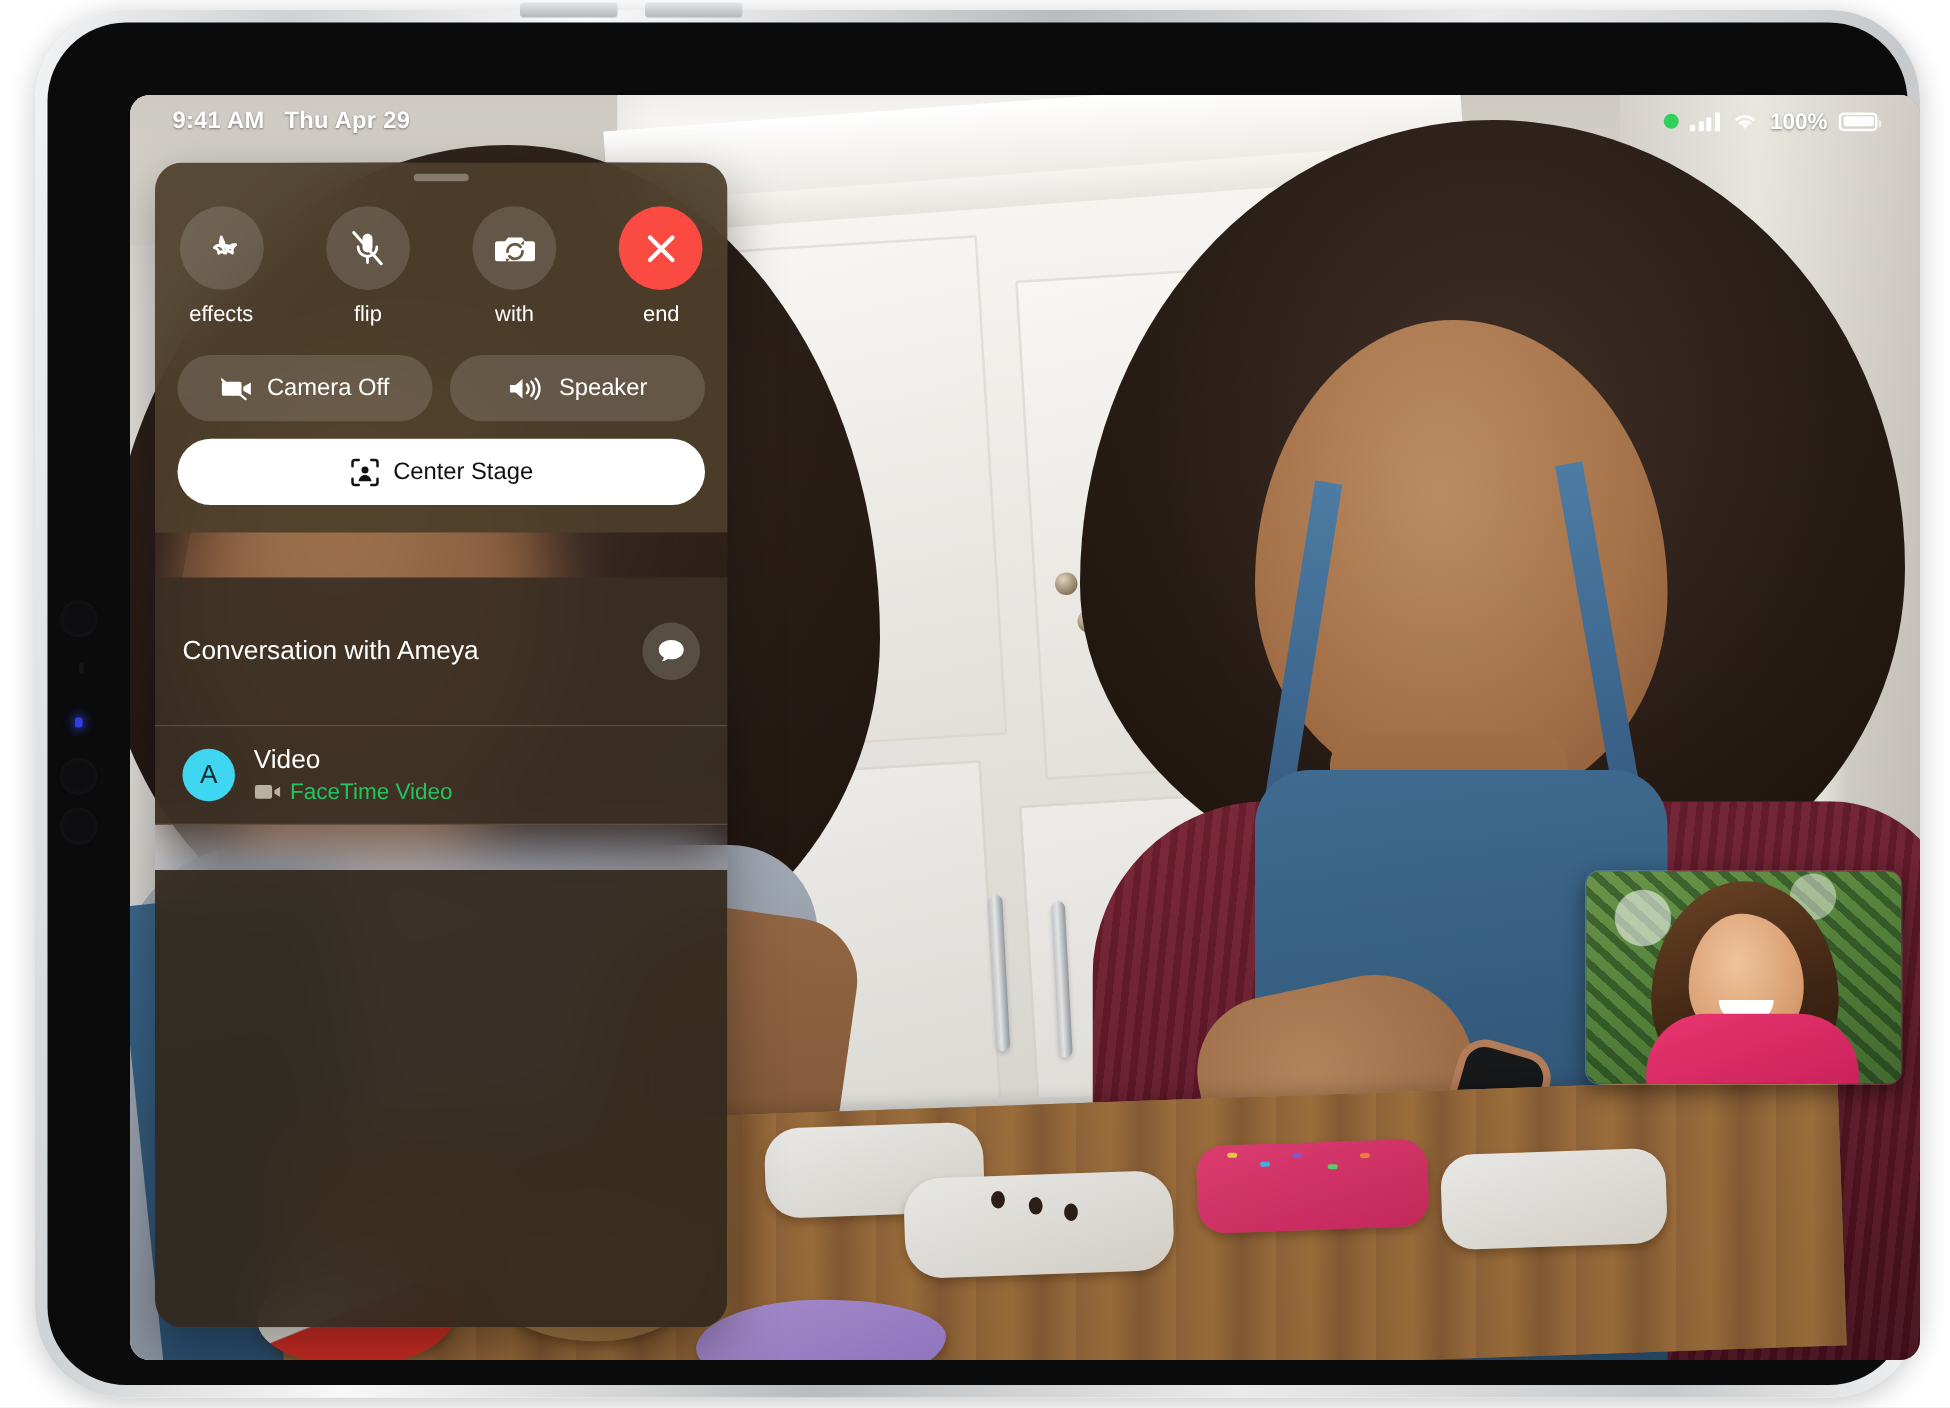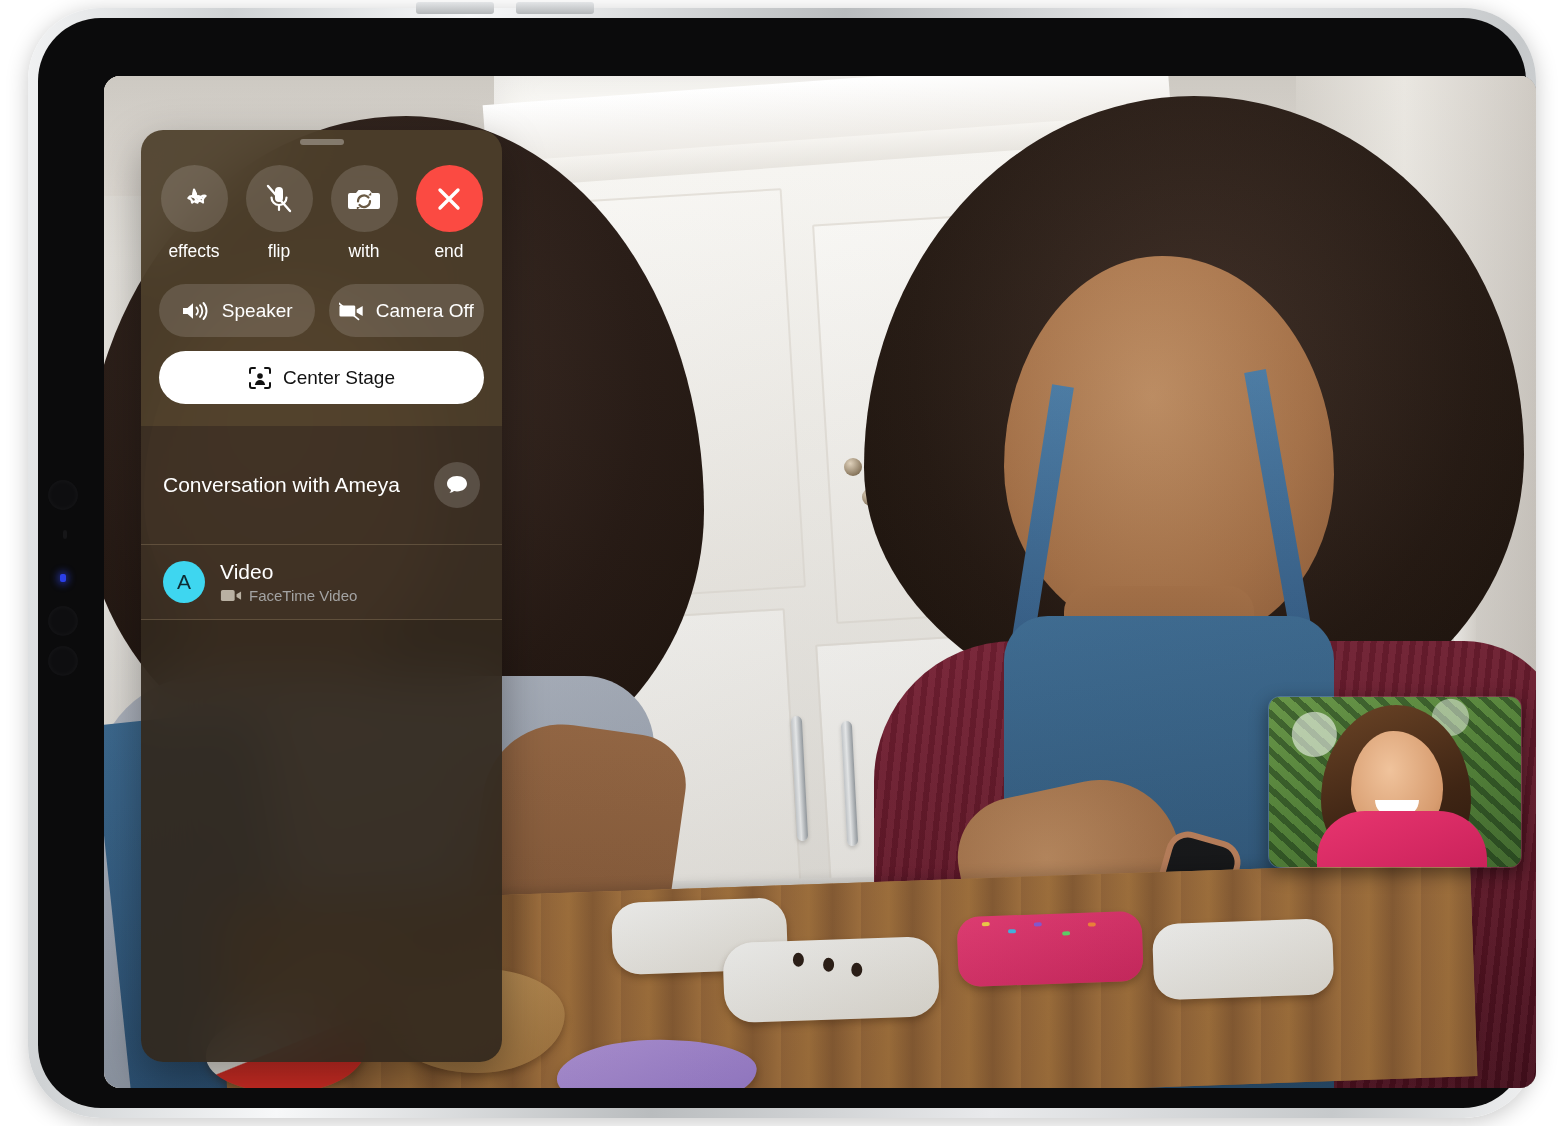--- a/index.html
+++ b/index.html
@@ -463,6 +463,32 @@
           <div class="video-grade"></div>
         </div>
 
+        <div class="statusbar">
+          <div class="sb-left">
+            <span>9:41 AM</span>
+            <span>Thu Apr 29</span>
+          </div>
+          <div class="sb-right">
+            <span class="green-dot"></span>
+            <span class="bars">
+                <i></i>
+                <i></i>
+                <i></i>
+                <i></i>
+              </span>
+            <span>
+              <svg width="22" height="16" viewBox="0 0 22 16">
+                <path d="M11 14.2l3-3.6a4.6 4.6 0 0 0-6 0l3 3.6z" fill="#fff"></path>
+                <path d="M4.3 6.6a10.4 10.4 0 0 1 13.4 0" stroke="#fff" stroke-width="2.1" fill="none" stroke-linecap="round"></path>
+                <path d="M6.9 9.6a6.7 6.7 0 0 1 8.2 0" stroke="#fff" stroke-width="2.1" fill="none" stroke-linecap="round"></path>
+              </svg>
+            </span>
+            <span>100%</span>
+            <span class="batt">
+                <i></i>
+              </span>
+          </div>
+        </div>
 
         <div class="ft-panel">
 

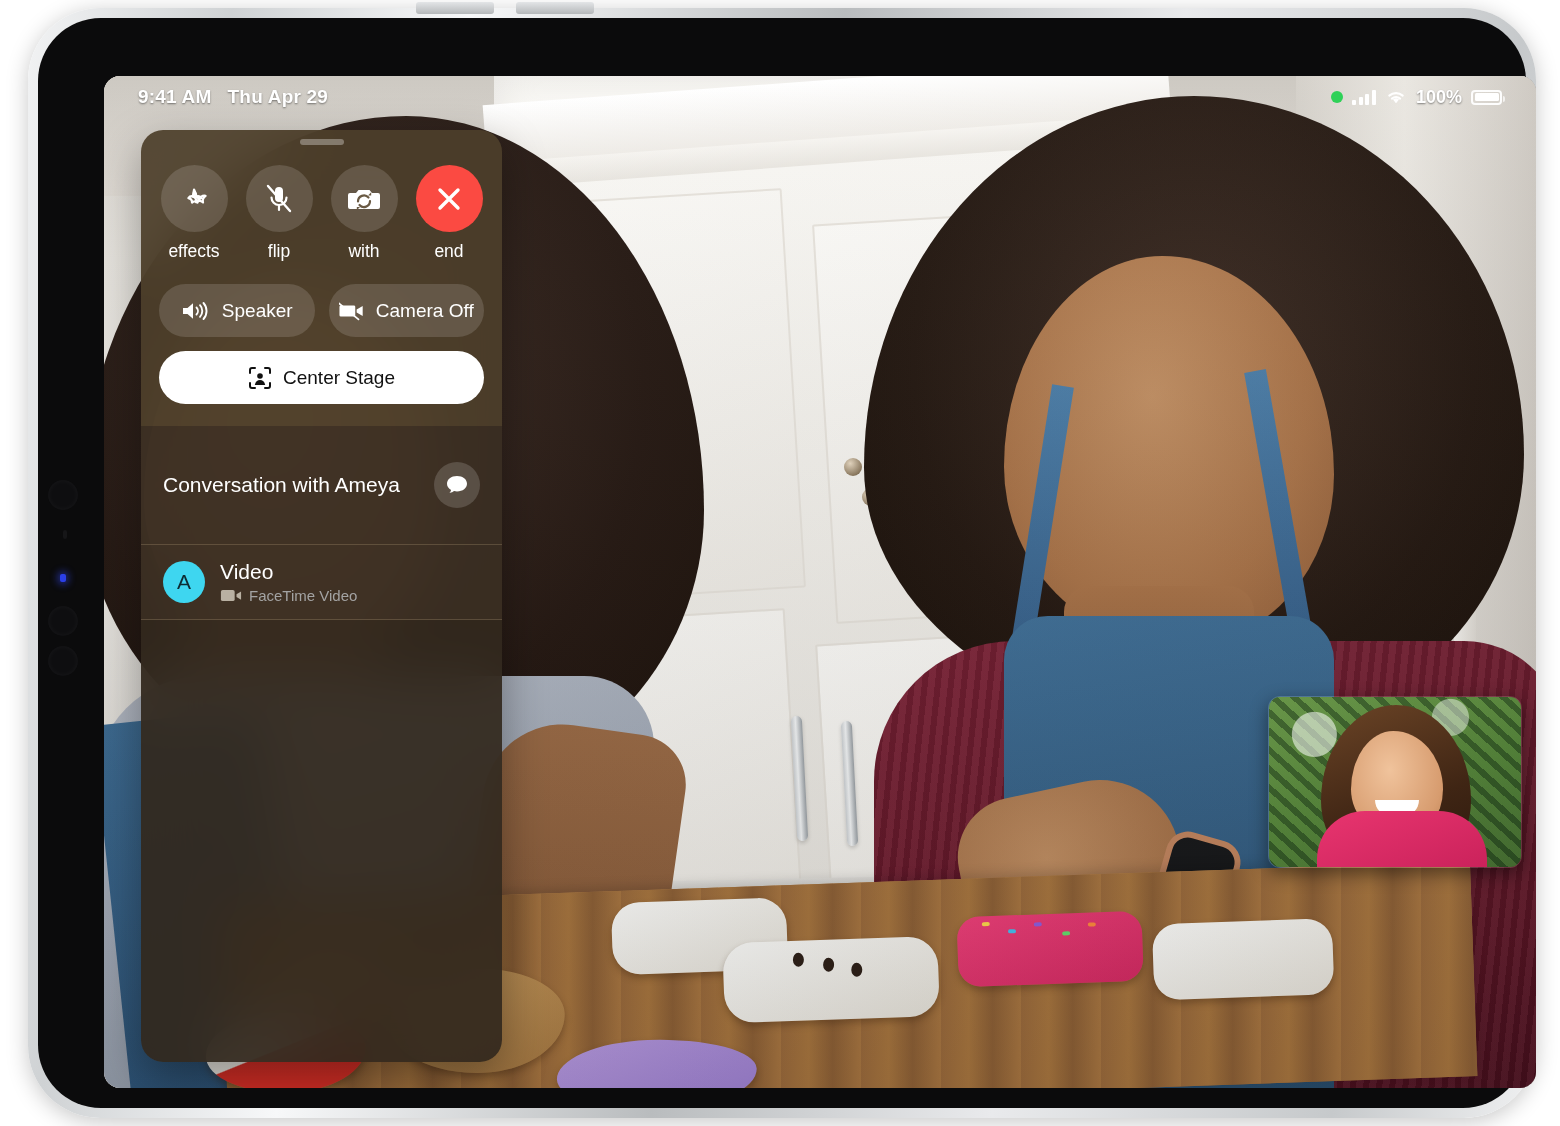--- a/index.html
+++ b/index.html
@@ -265,13 +265,14 @@
 
   
   .ft-panel {
-    position: absolute; left: 37px; top: 54px;
-    width: 361px; height: 932px;
+    position: absolute; left: 20px; top: 54px;
+    width: 458px; height: 932px;
     border-radius: 22px;
     overflow: hidden;
     backdrop-filter: blur(26px);
     z-index: 30;
     box-shadow: 0 16px 44px rgba(0,0,0,.35);
+    gap: 36px;
   }
   .ft-top {
     background: rgba(76,62,42,.93);

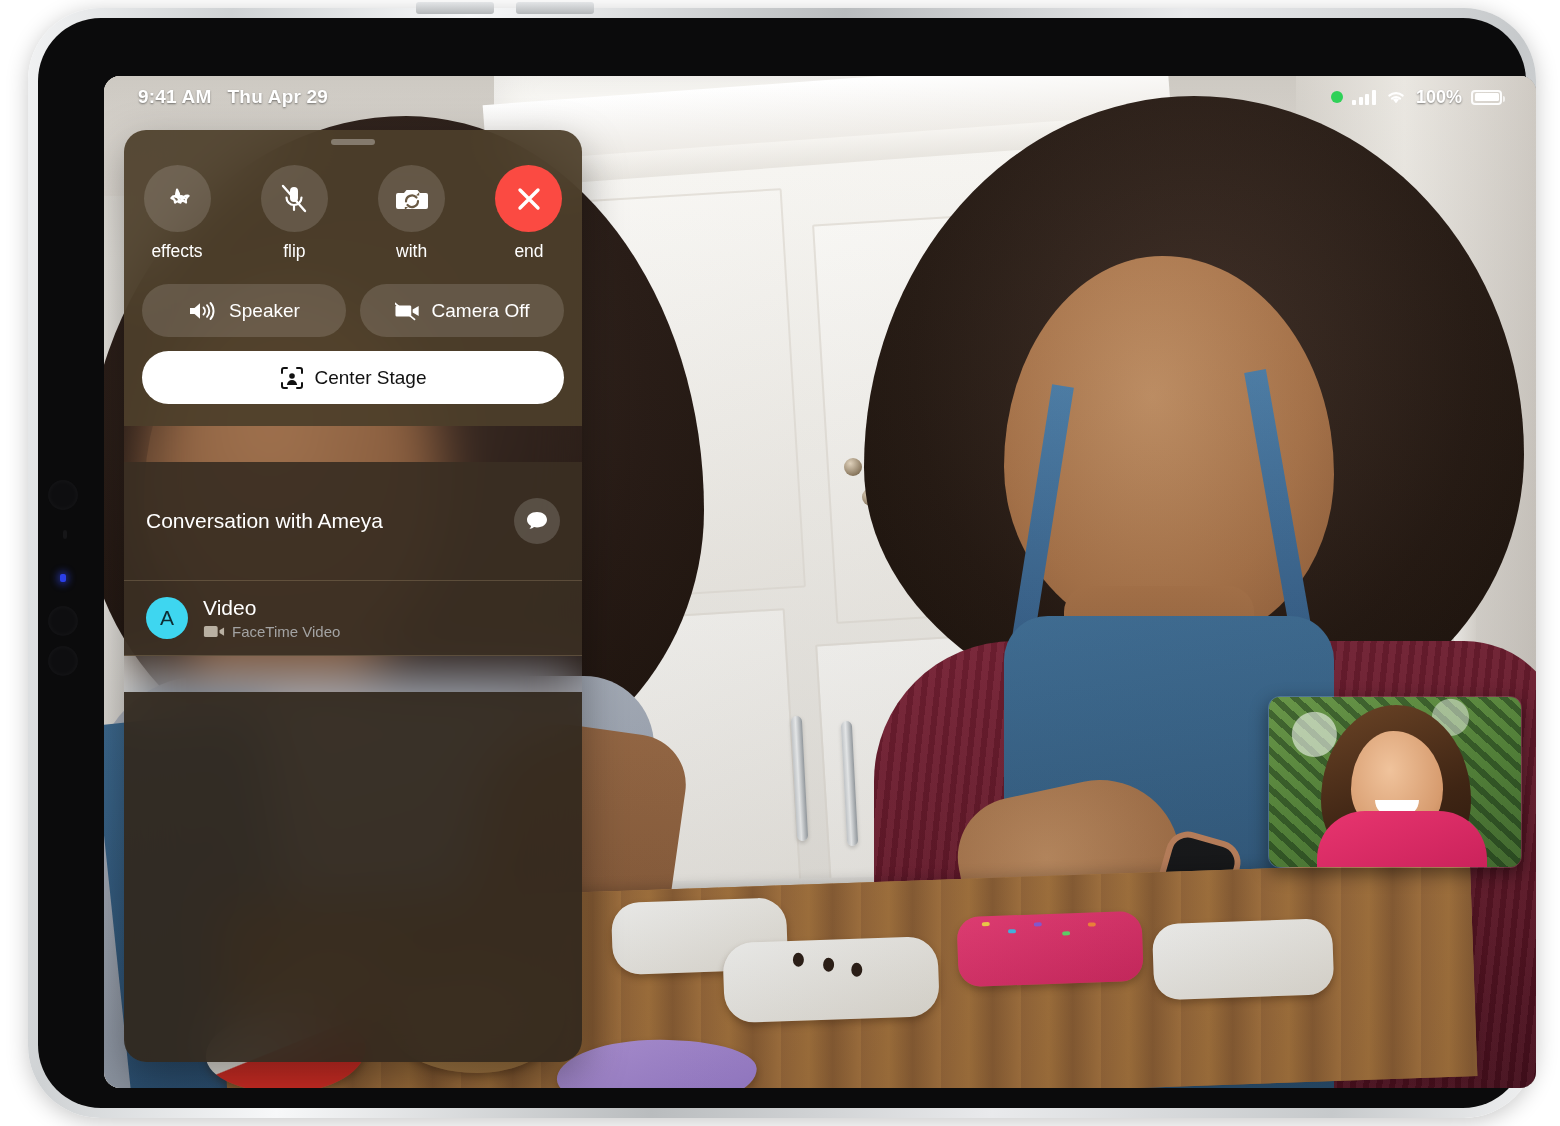--- a/index.html
+++ b/index.html
@@ -551,6 +551,14 @@
 
             <div class="pill-row">
               <div class="pill">
+                <svg width="26" height="20" viewBox="0 0 28 20">
+                  <path d="M2 4h14a1.5 1.5 0 0 1 1.5 1.5v9A1.5 1.5 0 0 1 16 16H2a1.5 1.5 0 0 1-1.5-1.5v-9A1.5 1.5 0 0 1 2 4z" fill="#fff"></path>
+                  <path d="M19 8.3l6.5-3.6v10.6L19 11.7z" fill="#fff"></path>
+                  <path d="M-1 1l22 18" stroke="#fff" stroke-width="1.9" stroke-linecap="round"></path>
+                </svg>
+                <span>Camera Off</span>
+              </div>
+              <div class="pill">
                 <svg width="30" height="22" viewBox="0 0 30 22">
                   <path d="M2 8h4.5L12 3.2v15.6L6.5 14H2z" fill="#fff"></path>
                   <g stroke="#fff" stroke-width="1.9" fill="none" stroke-linecap="round">
@@ -560,14 +568,6 @@
                   </g>
                 </svg>
                 <span>Speaker</span>
-              </div>
-              <div class="pill">
-                <svg width="26" height="20" viewBox="0 0 28 20">
-                  <path d="M2 4h14a1.5 1.5 0 0 1 1.5 1.5v9A1.5 1.5 0 0 1 16 16H2a1.5 1.5 0 0 1-1.5-1.5v-9A1.5 1.5 0 0 1 2 4z" fill="#fff"></path>
-                  <path d="M19 8.3l6.5-3.6v10.6L19 11.7z" fill="#fff"></path>
-                  <path d="M-1 1l22 18" stroke="#fff" stroke-width="1.9" stroke-linecap="round"></path>
-                </svg>
-                <span>Camera Off</span>
               </div>
             </div>
 

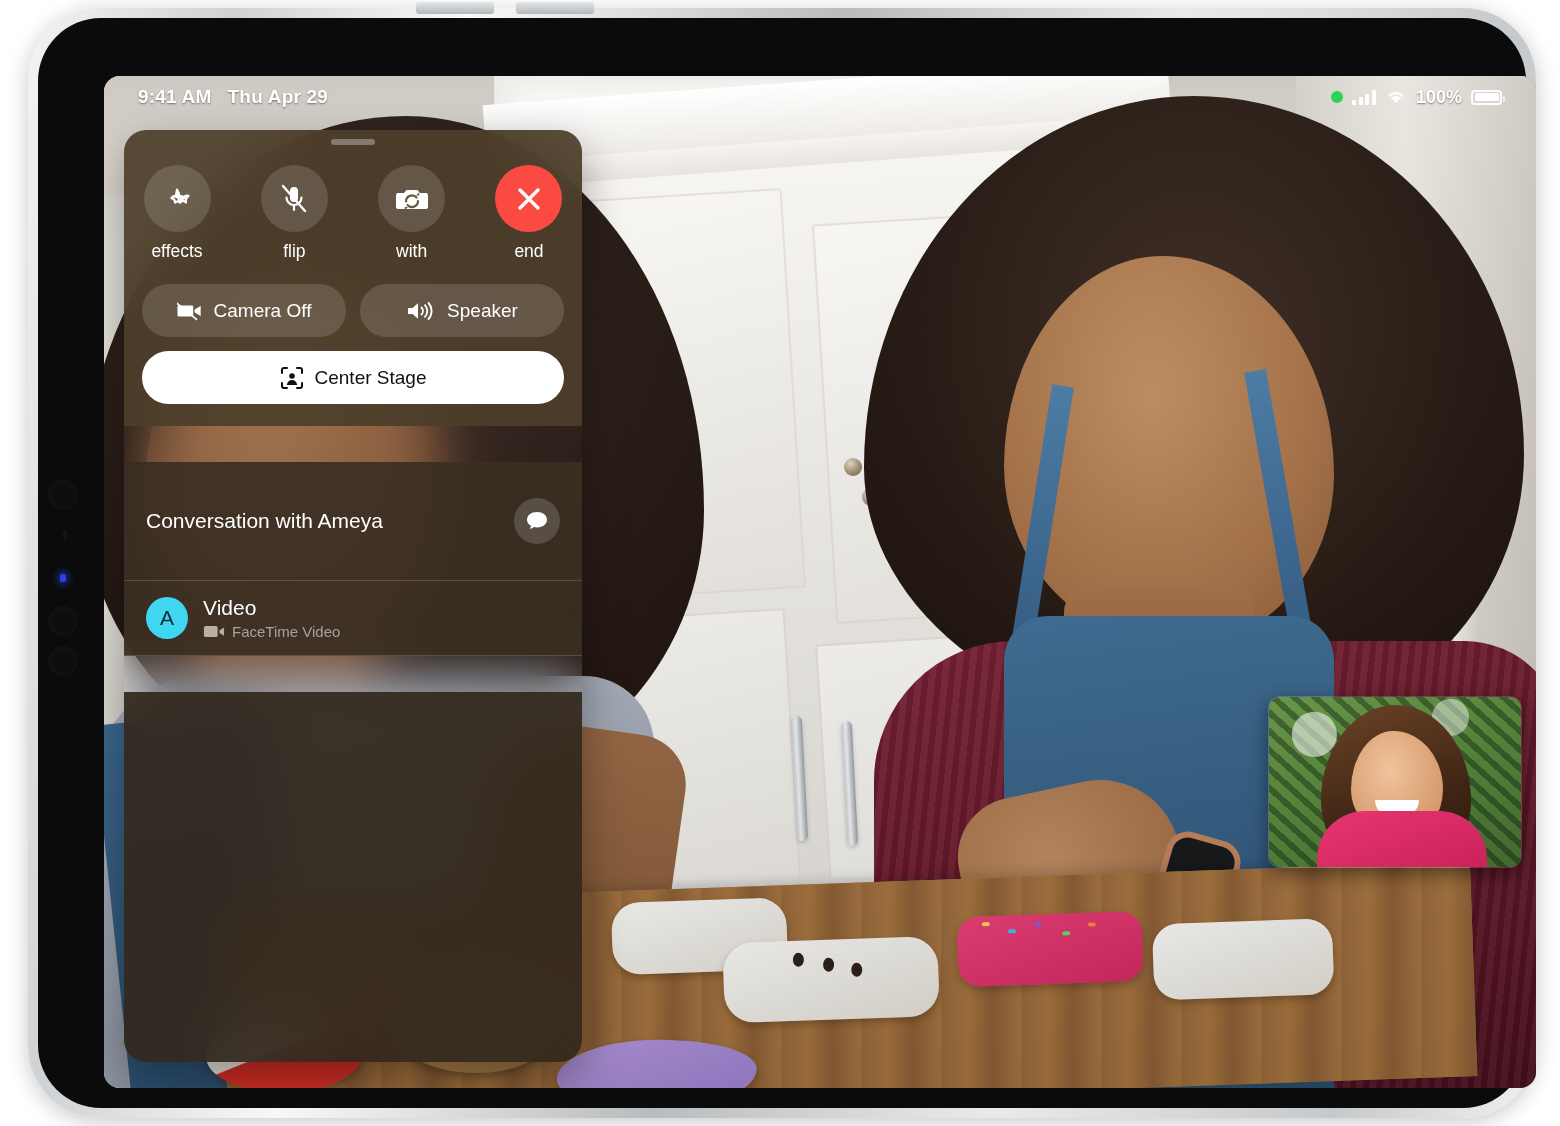--- a/index.html
+++ b/index.html
@@ -330,7 +330,7 @@
     font-size: 21px; font-weight: 500;
   }
   .person-name { color: #fff; font-size: 21px; line-height: 1.15; }
-  .person-sub { color: #a3a3a3; font-size: 15px; display: flex; align-items: center; gap: 7px; margin-top: 3px;}
+  .person-sub { color: #22c55e; font-size: 18px; display: flex; align-items: center; gap: 7px; margin-top: 3px;}
   .add-row {
     display: flex; align-items: center; gap: 15px;
     padding: 16px 22px;

